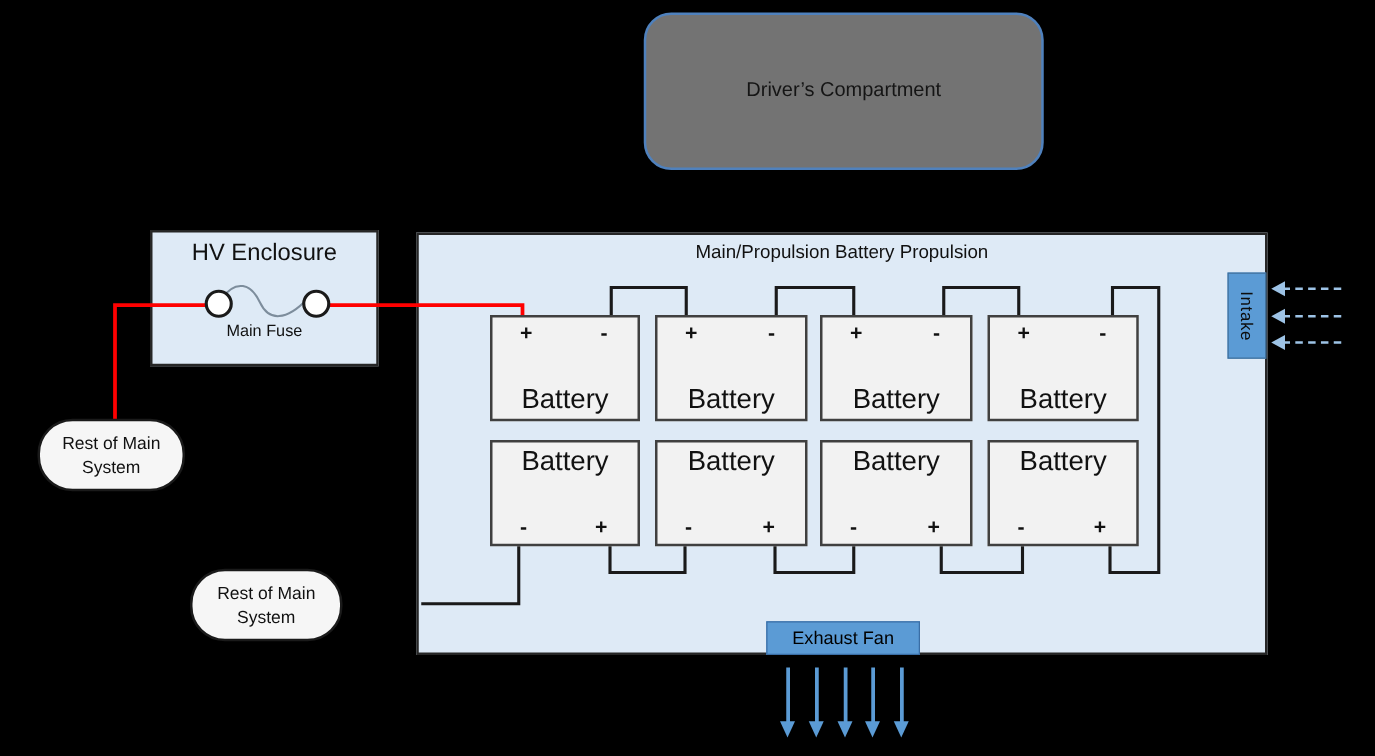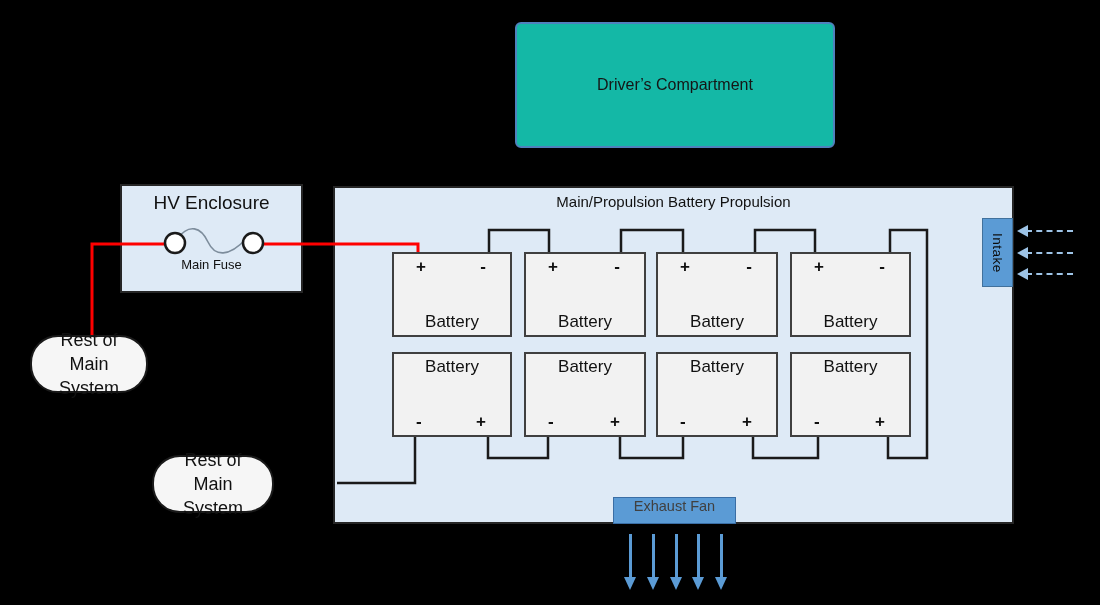--- a/index.html
+++ b/index.html
@@ -21,8 +21,8 @@
 
   
   .driver{
-    position:absolute;left:515px;top:22px;width:320px;height:126px;
-    background:#14b8a6;border:2px solid #4F81BD;border-radius:6px;
+    position:absolute;left:515px;top:10px;width:320px;height:126px;
+    background:#737373;border:2px solid #4F81BD;border-radius:22px;
     display:flex;align-items:center;justify-content:center;
     font-size:16px;color:#151515;z-index:3;box-sizing:border-box;
   }

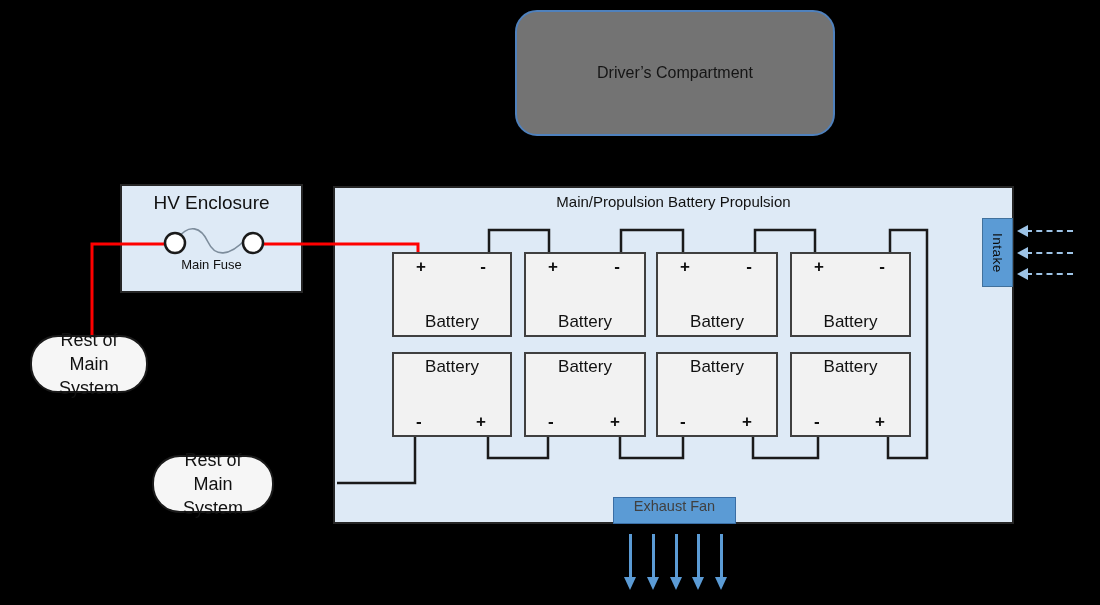--- a/index.html
+++ b/index.html
@@ -44,7 +44,7 @@
   }
   .battery .terms{display:flex;justify-content:space-between;padding:0 16px 0 22px;font-size:17px;font-weight:700;line-height:1;}
   .battery .terms .t-right{padding-right:8px;}
-  .battery .bat-name{text-align:center;font-size:17px;line-height:1;}
+  .battery .bat-name{text-align:center;font-size:22px;line-height:1;}
   .row-top{top:252px;}
   .row-bottom{top:352px;}
 

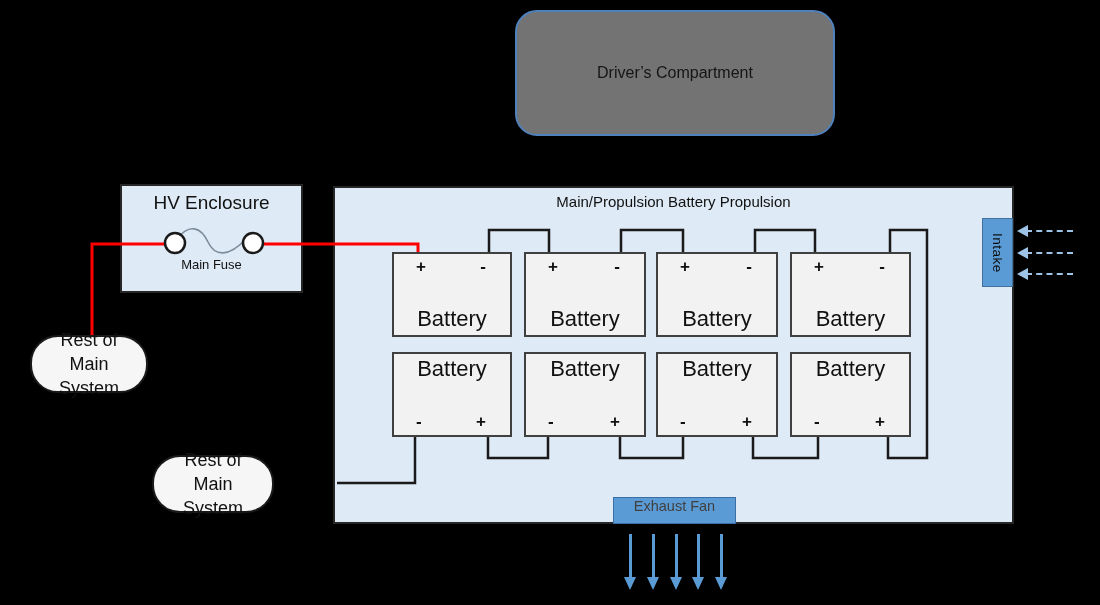--- a/index.html
+++ b/index.html
@@ -52,7 +52,7 @@
   .pill{
     position:absolute;z-index:3;background:#F6F6F6;border:2.5px solid #1a1a1a;border-radius:28px;
     display:flex;align-items:center;justify-content:center;text-align:center;
-    font-size:18px;line-height:1.35;box-sizing:border-box;
+    font-size:14px;line-height:1.35;box-sizing:border-box;
   }
   .pill-1{left:30px;top:335px;width:118px;height:58px;}
   .pill-2{left:152px;top:455px;width:122px;height:58px;}

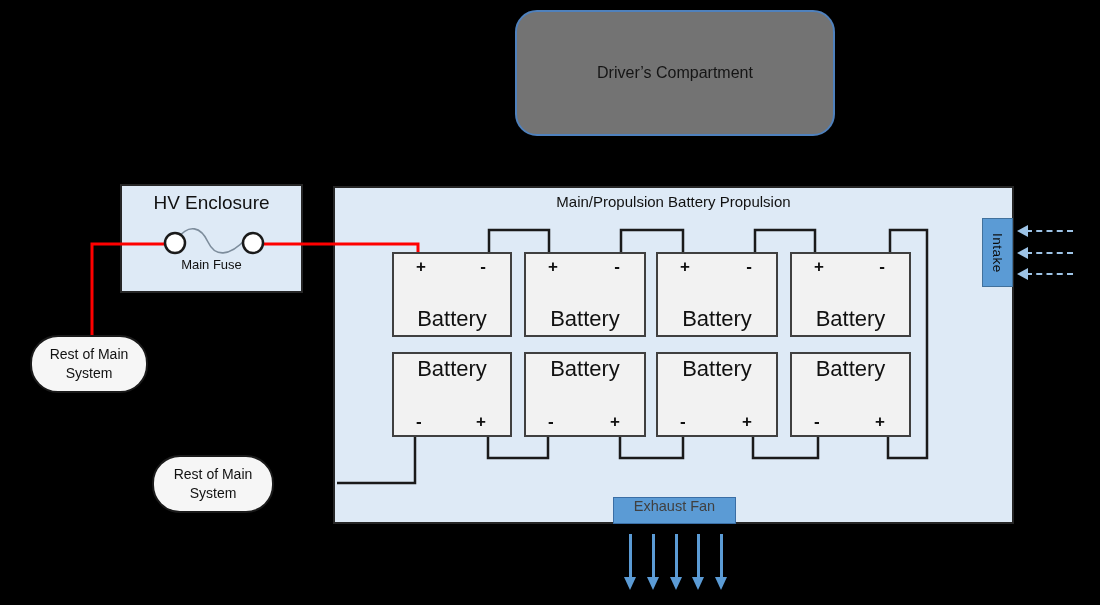--- a/index.html
+++ b/index.html
@@ -75,7 +75,7 @@
   .exhaust{
     position:absolute;left:613px;top:497px;width:123px;height:27px;z-index:4;
     background:#5B9BD5;border:1.5px solid #3A6EA5;box-sizing:border-box;
-    display:flex;justify-content:center;font-size:14.5px;color:#404040;
+    display:flex;align-items:center;justify-content:center;font-size:14.5px;color:#000000;
   }
   .ex-arrow{position:absolute;top:534px;width:12px;height:56px;z-index:3;}
   .ex-arrow .shaft{position:absolute;left:4.5px;top:0;width:3px;height:44px;background:#5B9BD5;}

